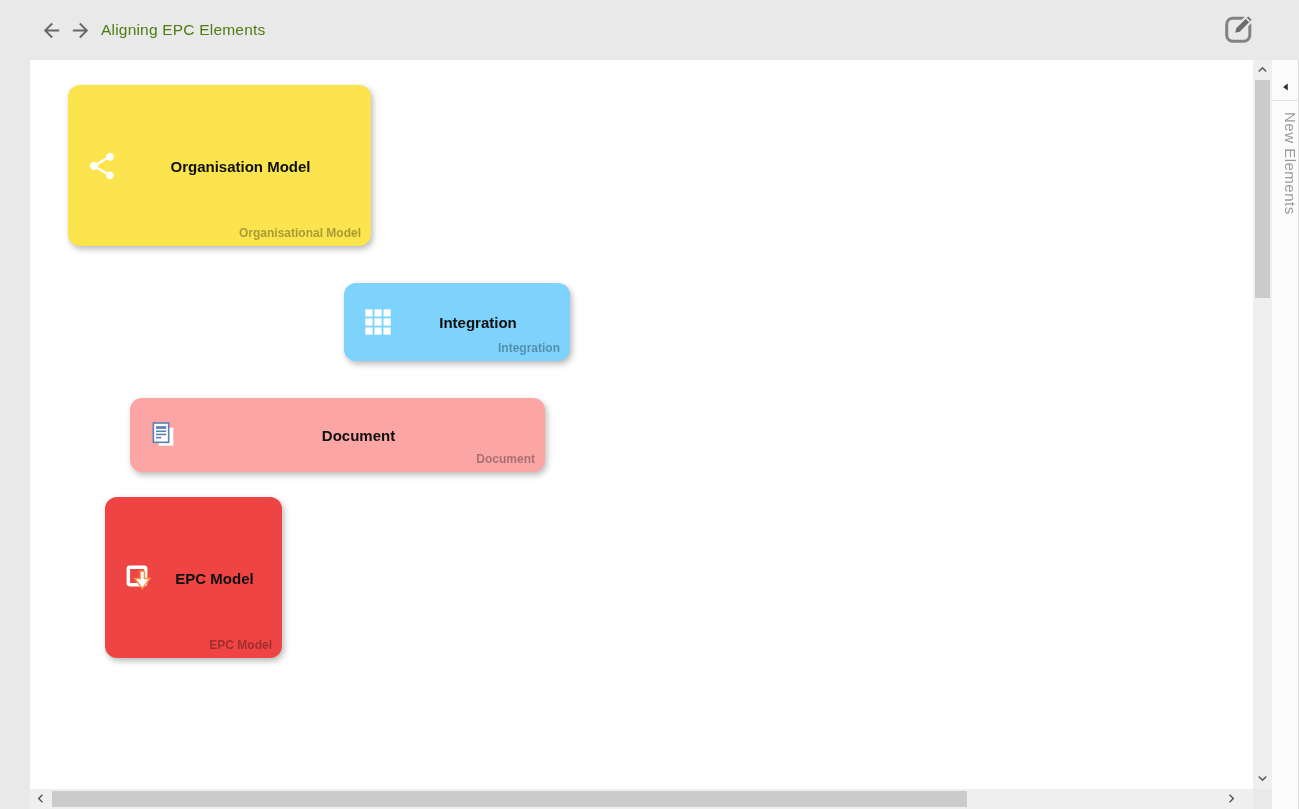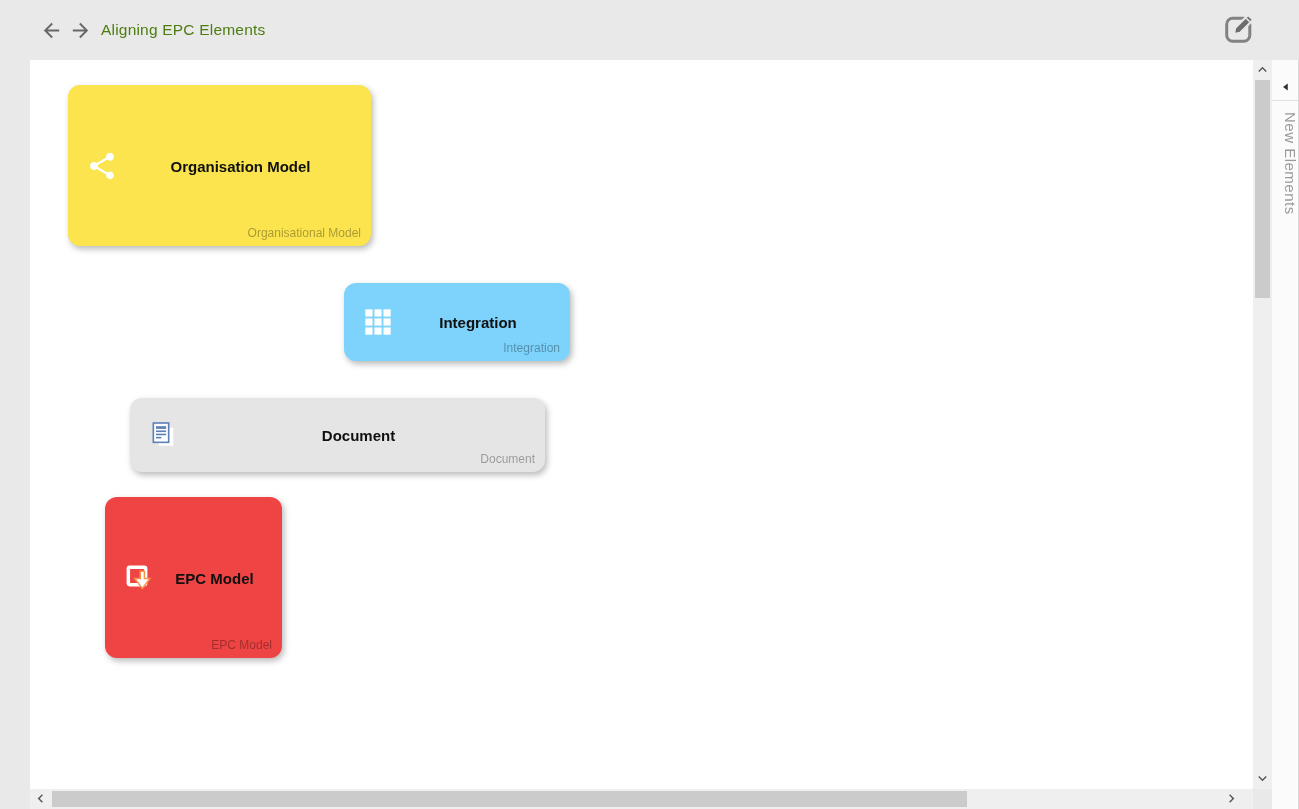--- a/index.html
+++ b/index.html
@@ -42,7 +42,7 @@
   }
   .card-footer {
     position:absolute; right:10px; bottom:6px;
-    font-size:12px; font-weight:400; color:rgba(0,0,0,0.33); white-space:nowrap;
+    font-size:12px; font-weight:700; color:rgba(0,0,0,0.33); white-space:nowrap;
   }
   .card-org { left:38px;  top:25px;  width:303px; height:161px; }
   .card-int { left:314px; top:223px; width:226px; height:78px; }

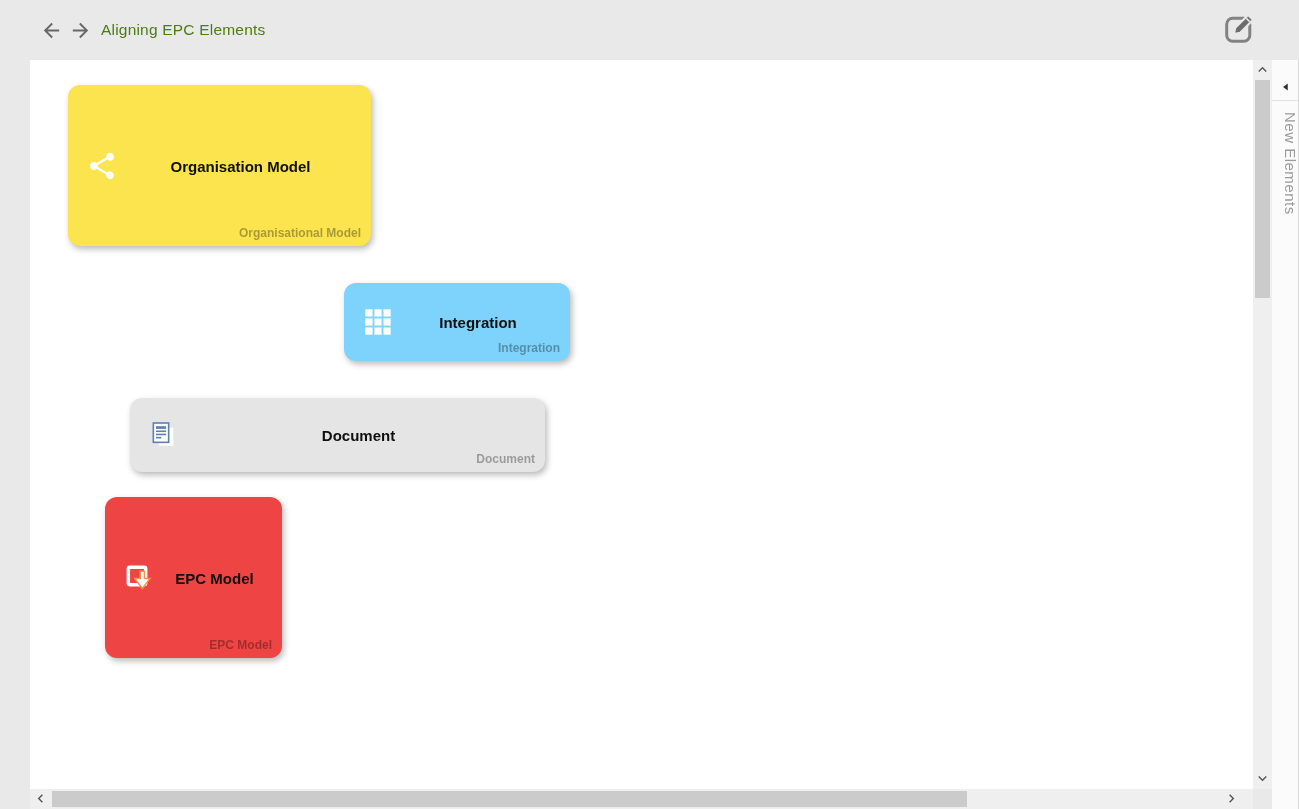--- a/index.html
+++ b/index.html
@@ -149,7 +149,7 @@
       <div class="card-footer">Integration</div>
     </div>
 
-    <div class="card card-doc" style="background-color: #e5e5e5;">
+    <div class="card card-doc" style="background-color: #fca5a5;">
       <span class="card-icon">
         <svg viewBox="0 0 24 24">
           <rect x="8" y="6.5" width="11" height="13.5" fill="#ffffff"></rect>

